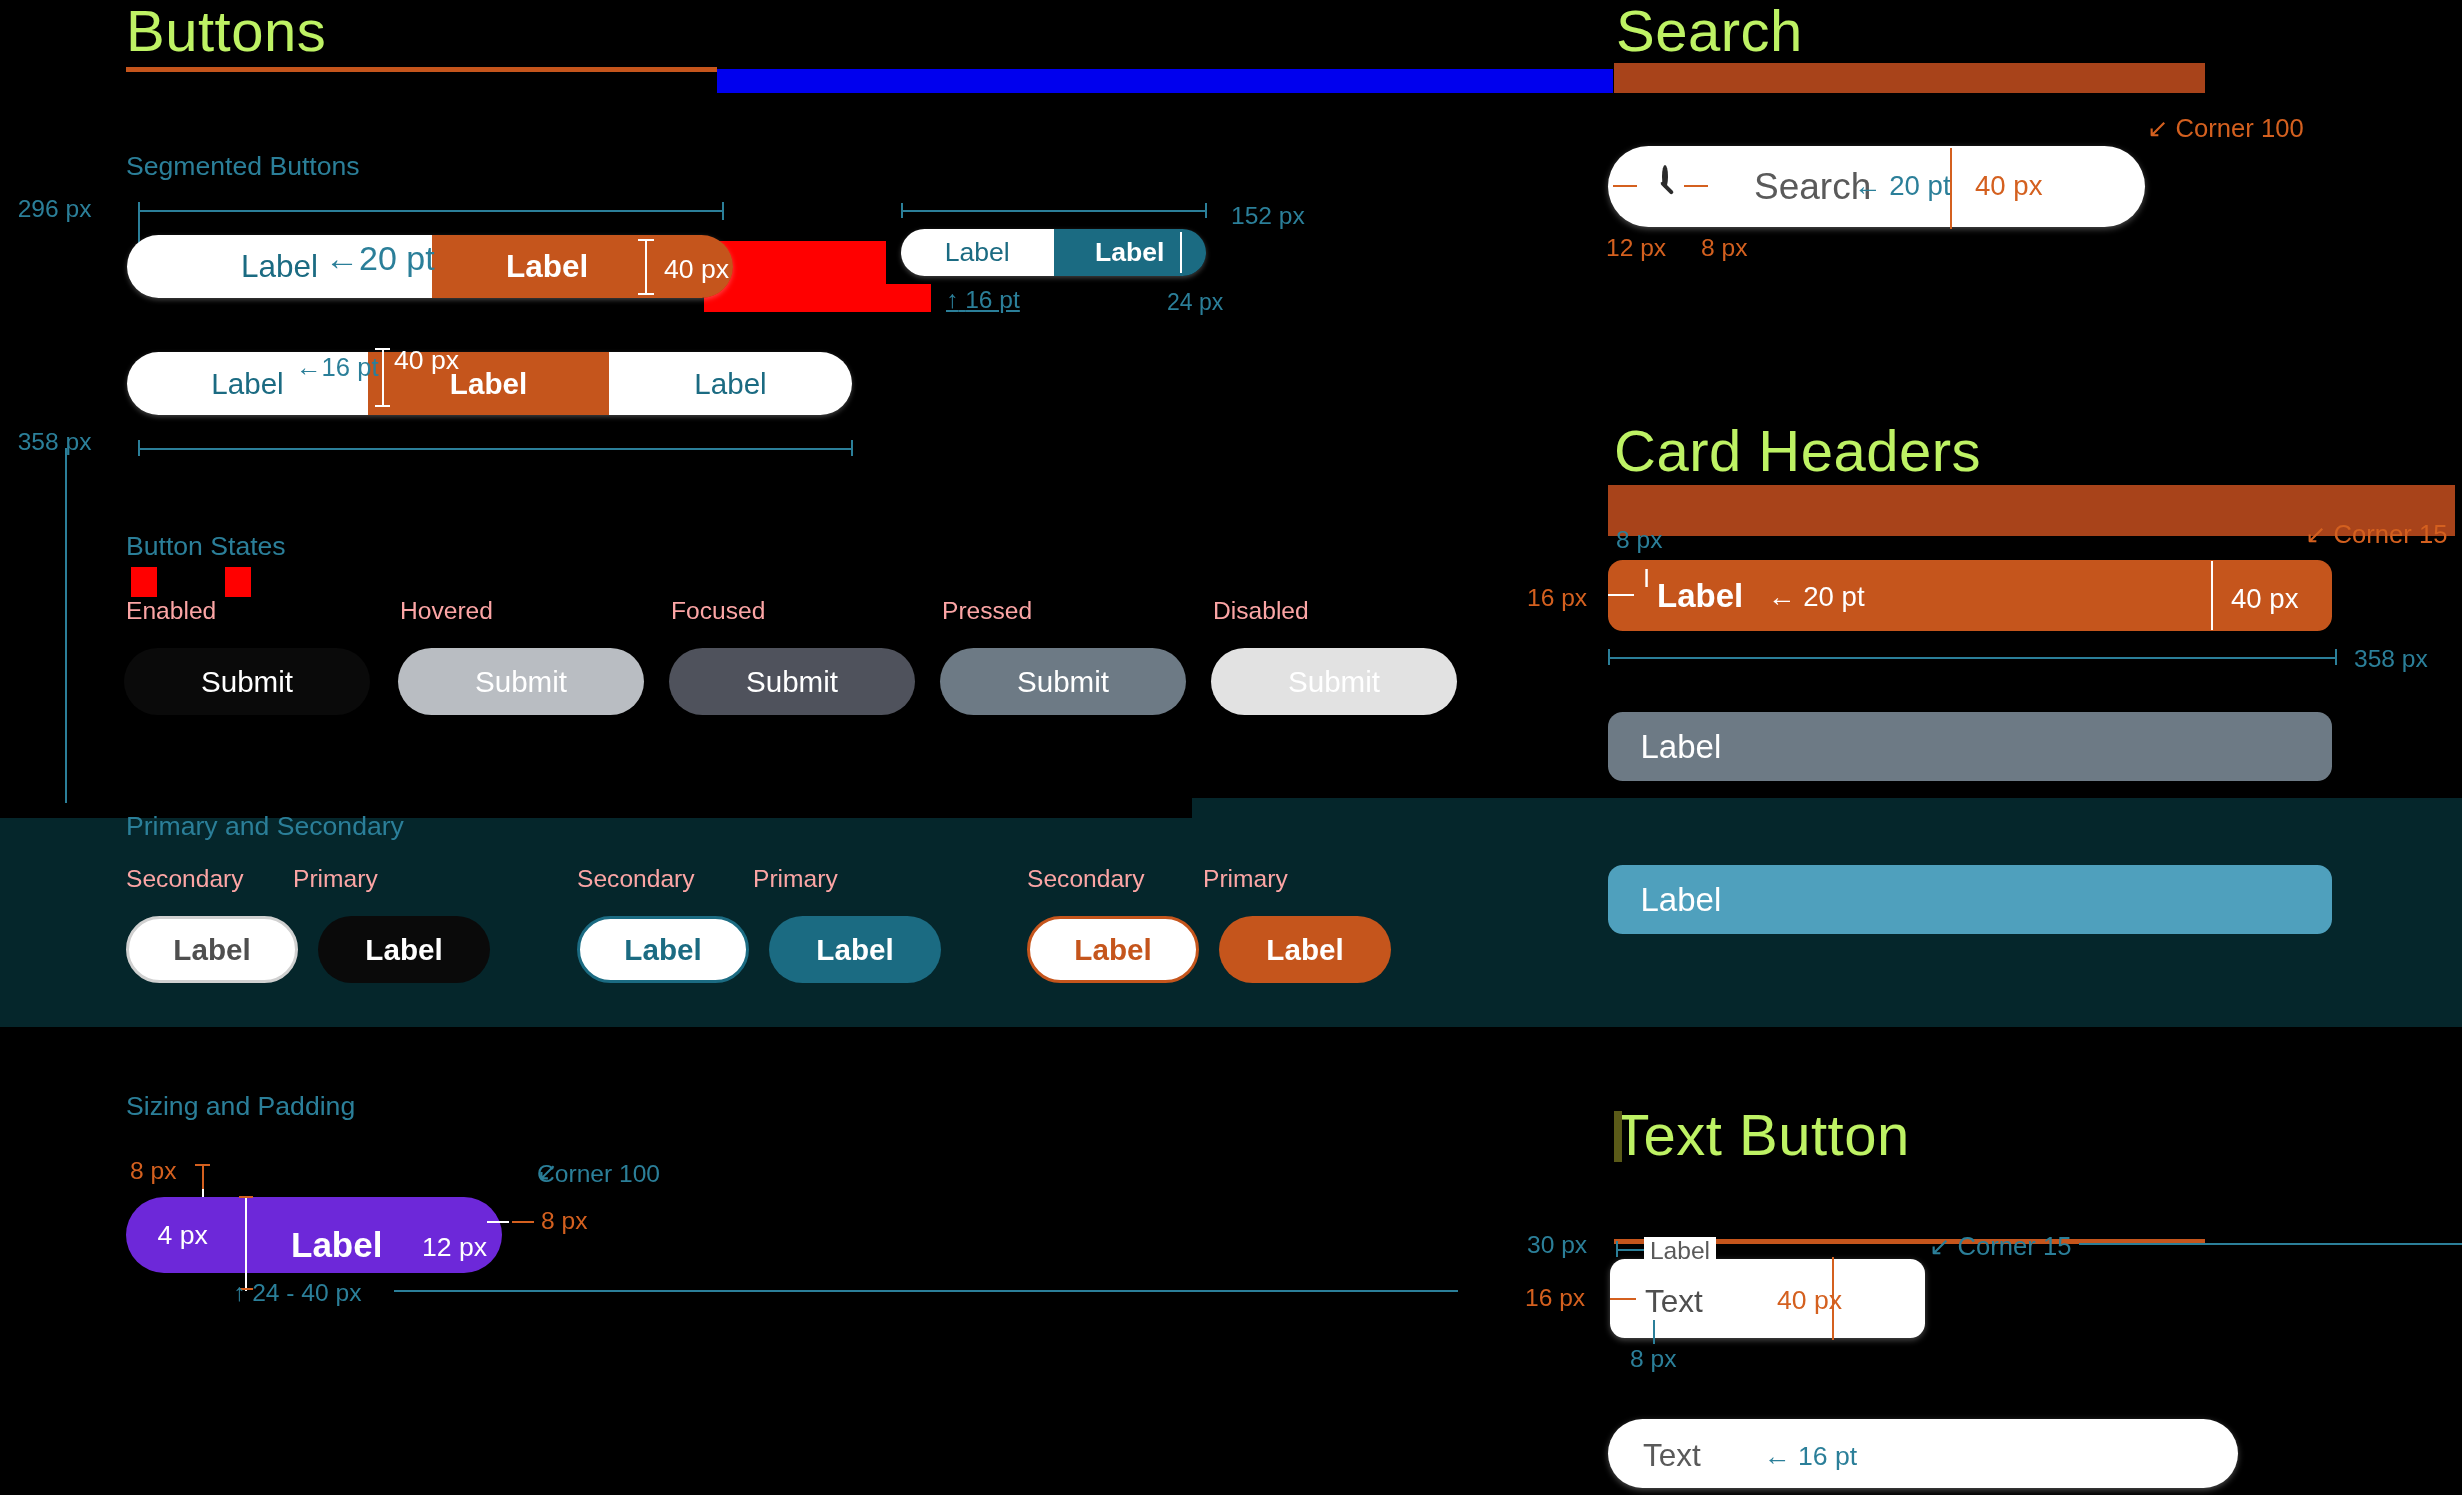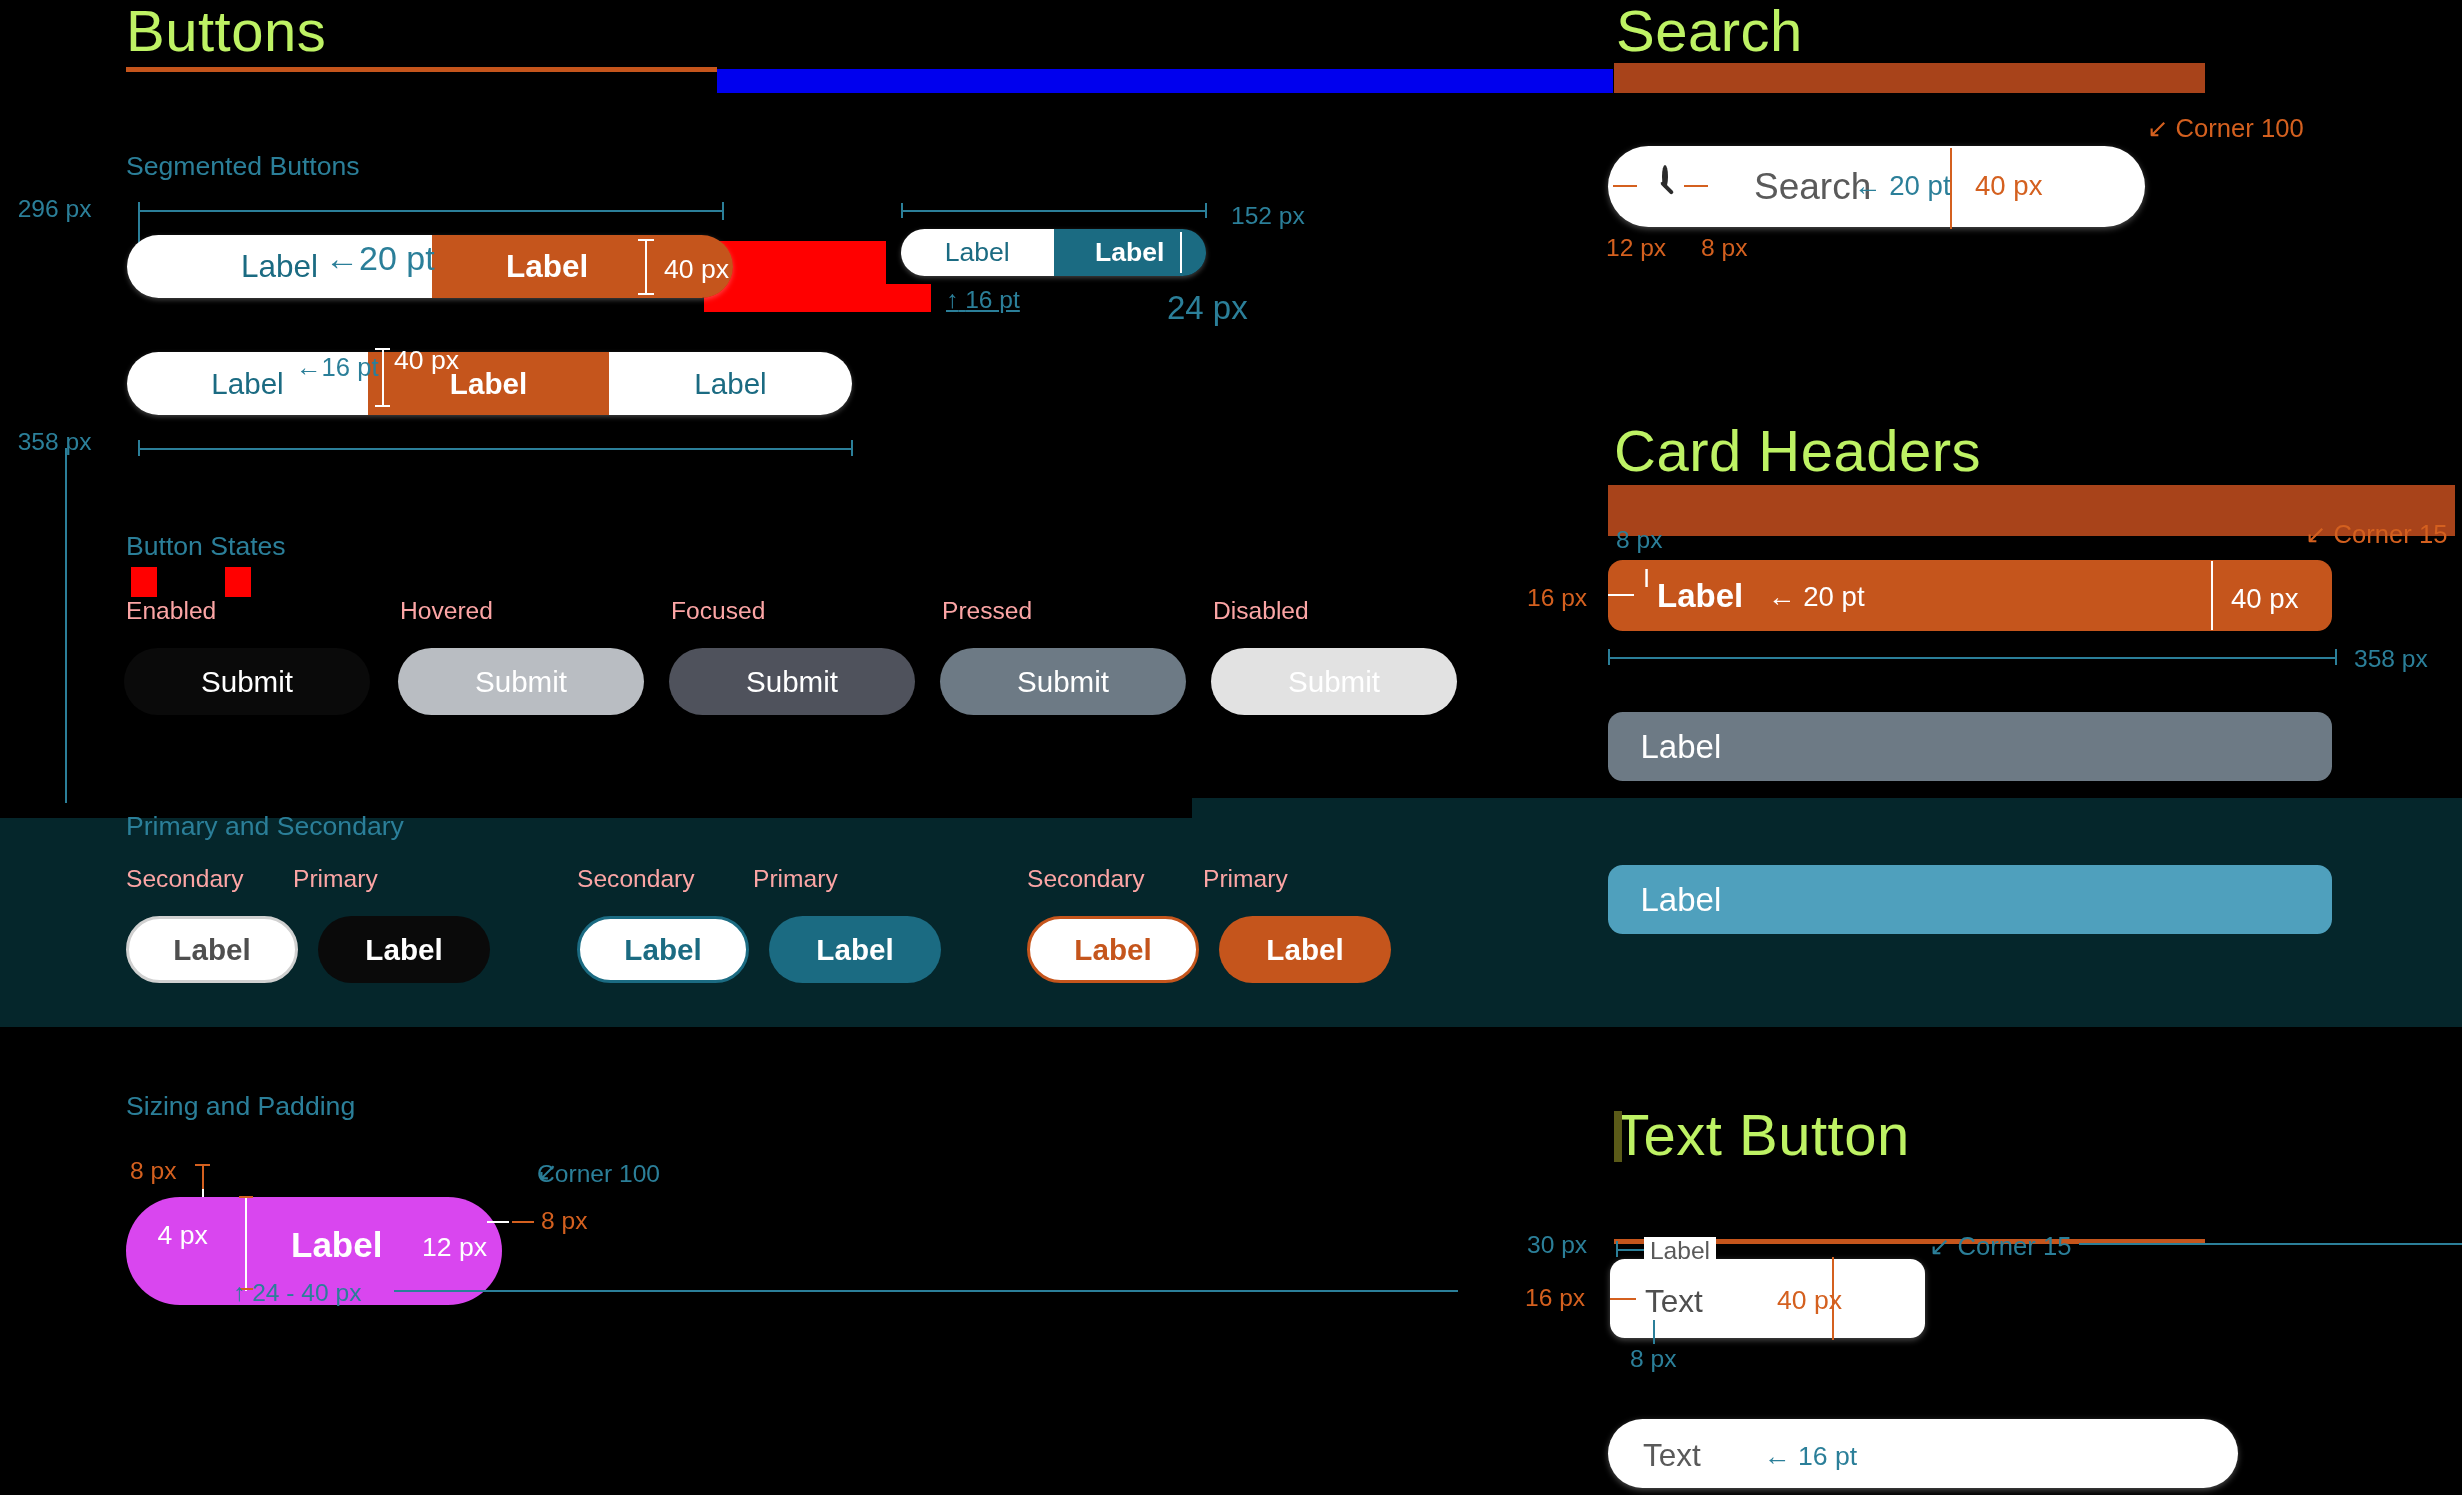--- a/index.html
+++ b/index.html
@@ -142,7 +142,7 @@
 <div class="abs ann teal" style="left:946px;top:288px;font-size:24.6px;text-decoration:underline;">
   <span>↑</span> <span>16 pt</span>
 </div>
-<div class="abs ann teal" style="left:1167px;top:291px;font-size:33px;">24 px</div>
+<div class="abs ann teal" style="left:1167px;top:291px;font-size:23px;">24 px</div>
 
 <div class="abs seg" style="left:127px;top:352px;width:725px;height:63px;">
   <div class="off" style="flex:0 0 241px;font-size:29.6px;">

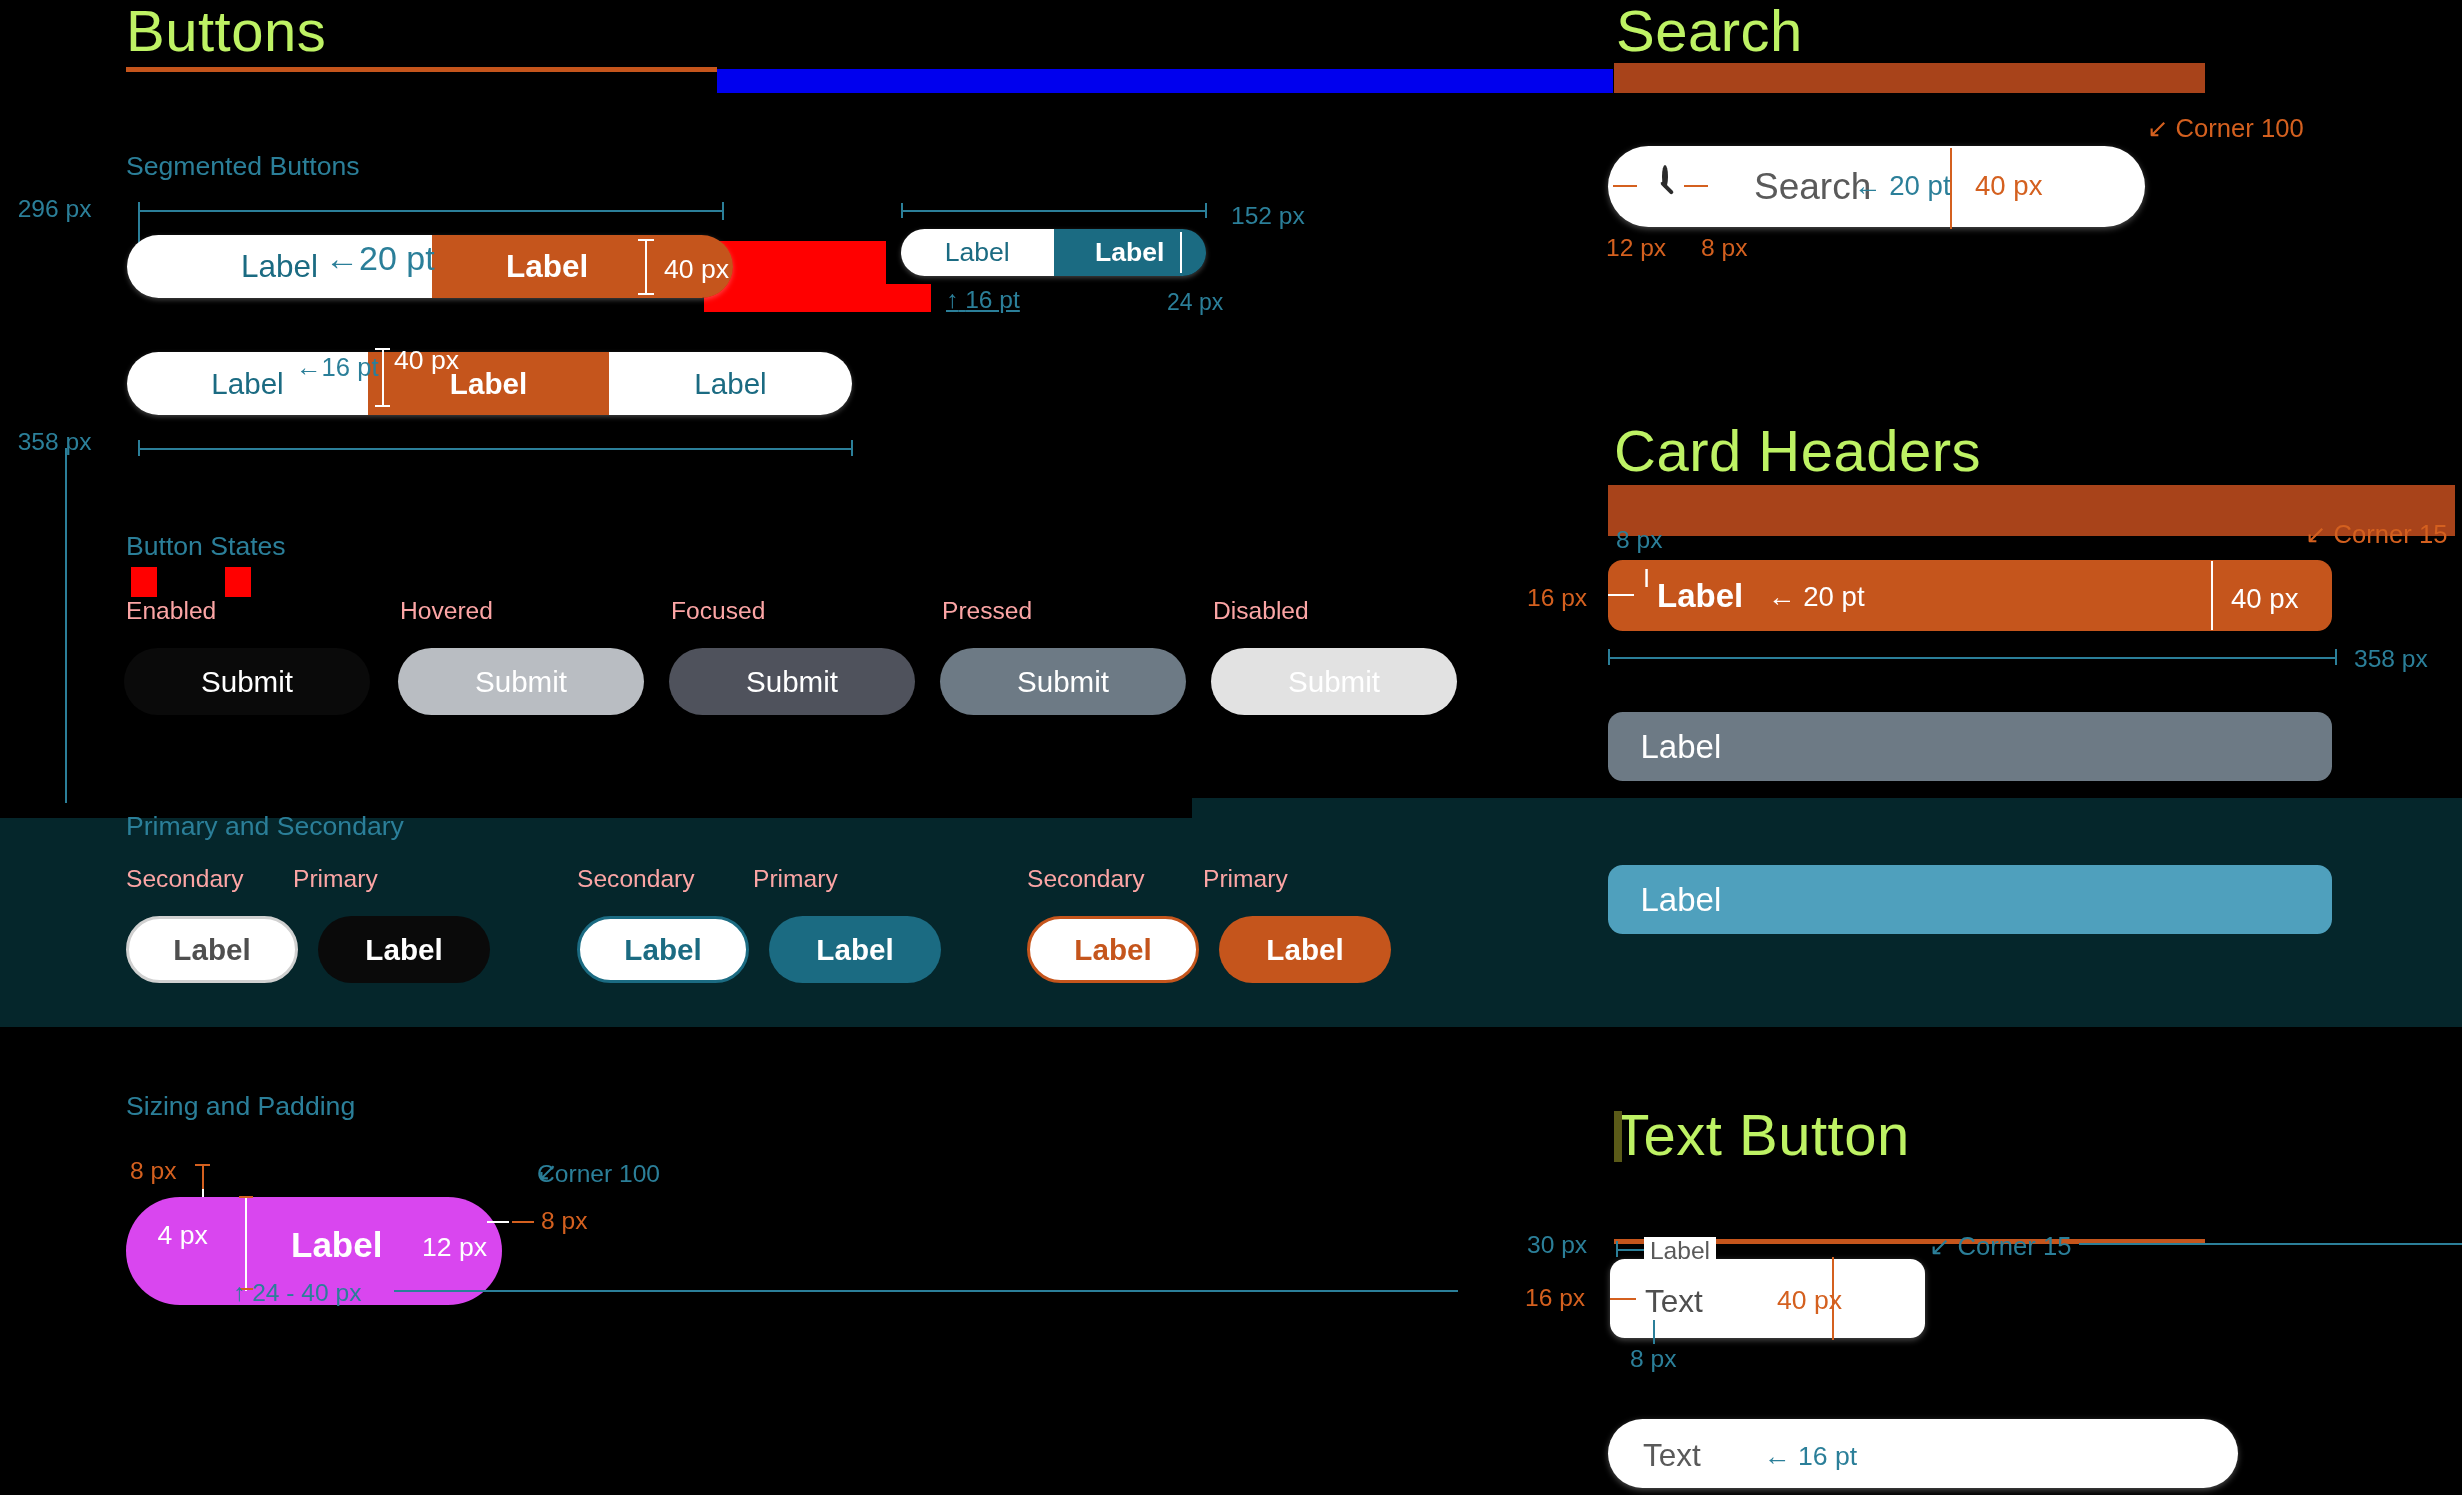--- a/index.html
+++ b/index.html
@@ -242,7 +242,7 @@
 <div class="abs hline orange-bg" style="left:195px;top:1164px;width:14.8px;"></div>
 <div class="abs vline white-bg" style="left:202px;top:1189px;height:14.8px;"></div>
 
-<div class="abs pill" style="left:126px;top:1197px;width:376px;height:108px;background:#d946ef;justify-content:flex-start;">
+<div class="abs pill" style="left:126px;top:1197px;width:376px;height:76px;background:#6d28d9;justify-content:flex-start;">
   <span class="abs ann white" style="left:31.5px;top:24.6px;font-size:26.6px;">4 px</span>
   <span class="abs" style="left:165px;top:27.6px;font-size:35px;font-weight:700;color:#fff;">Label</span>
   <span class="abs ann white" style="left:296px;top:37px;font-size:26.6px;">12 px</span>

